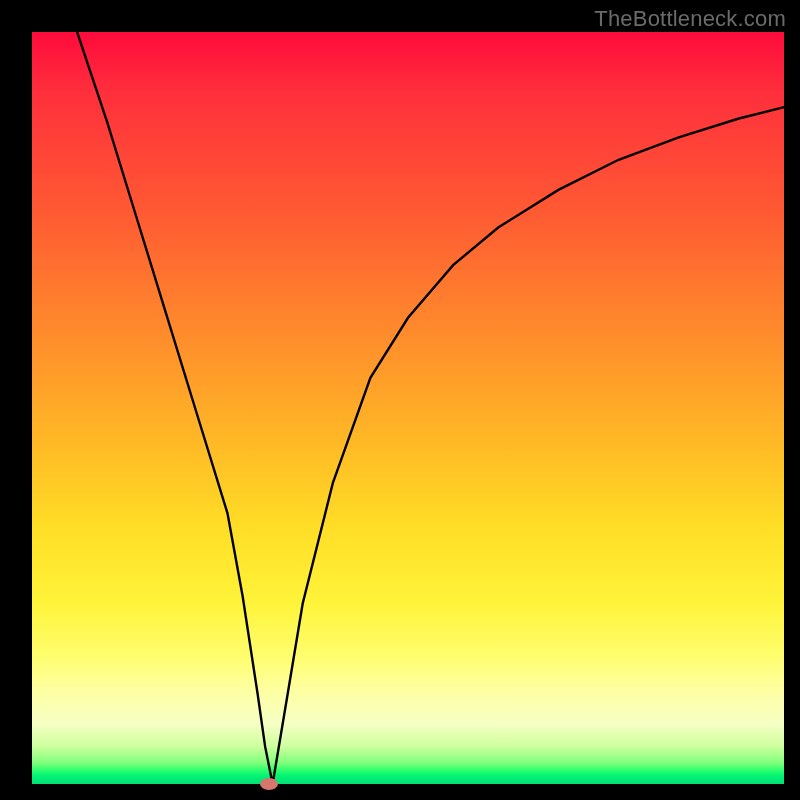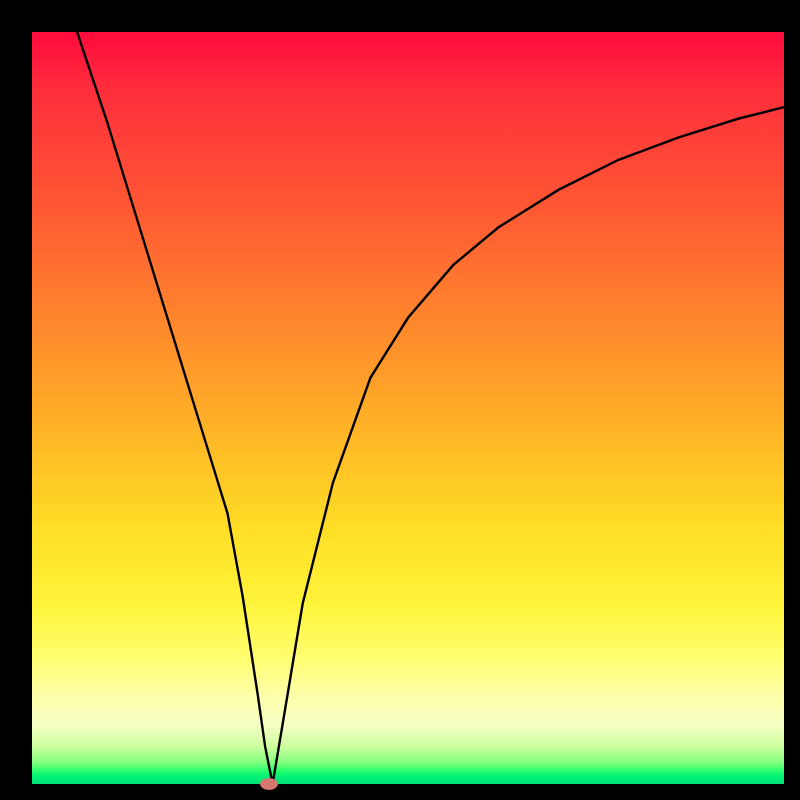--- a/index.html
+++ b/index.html
@@ -85,6 +85,7 @@
 
   </div>
 
+  <div class="watermark">TheBottleneck.com</div>
 
 </div>
 

